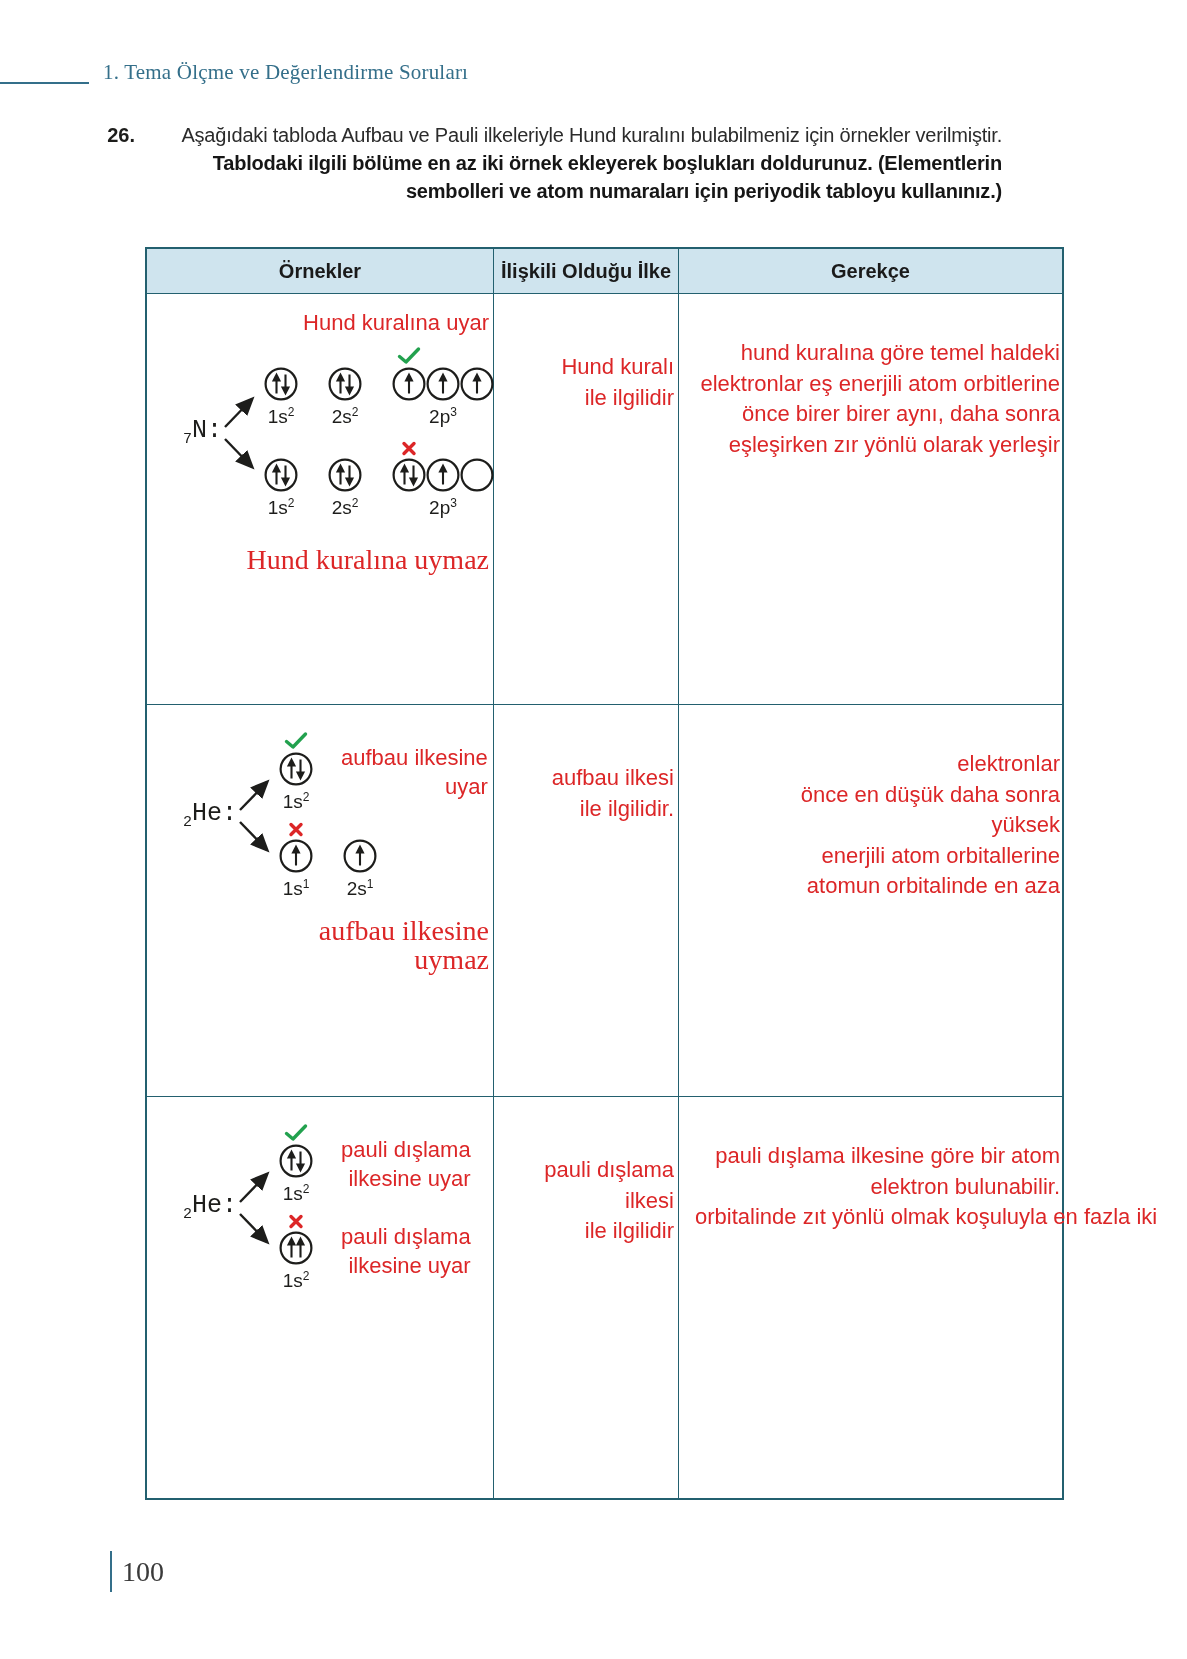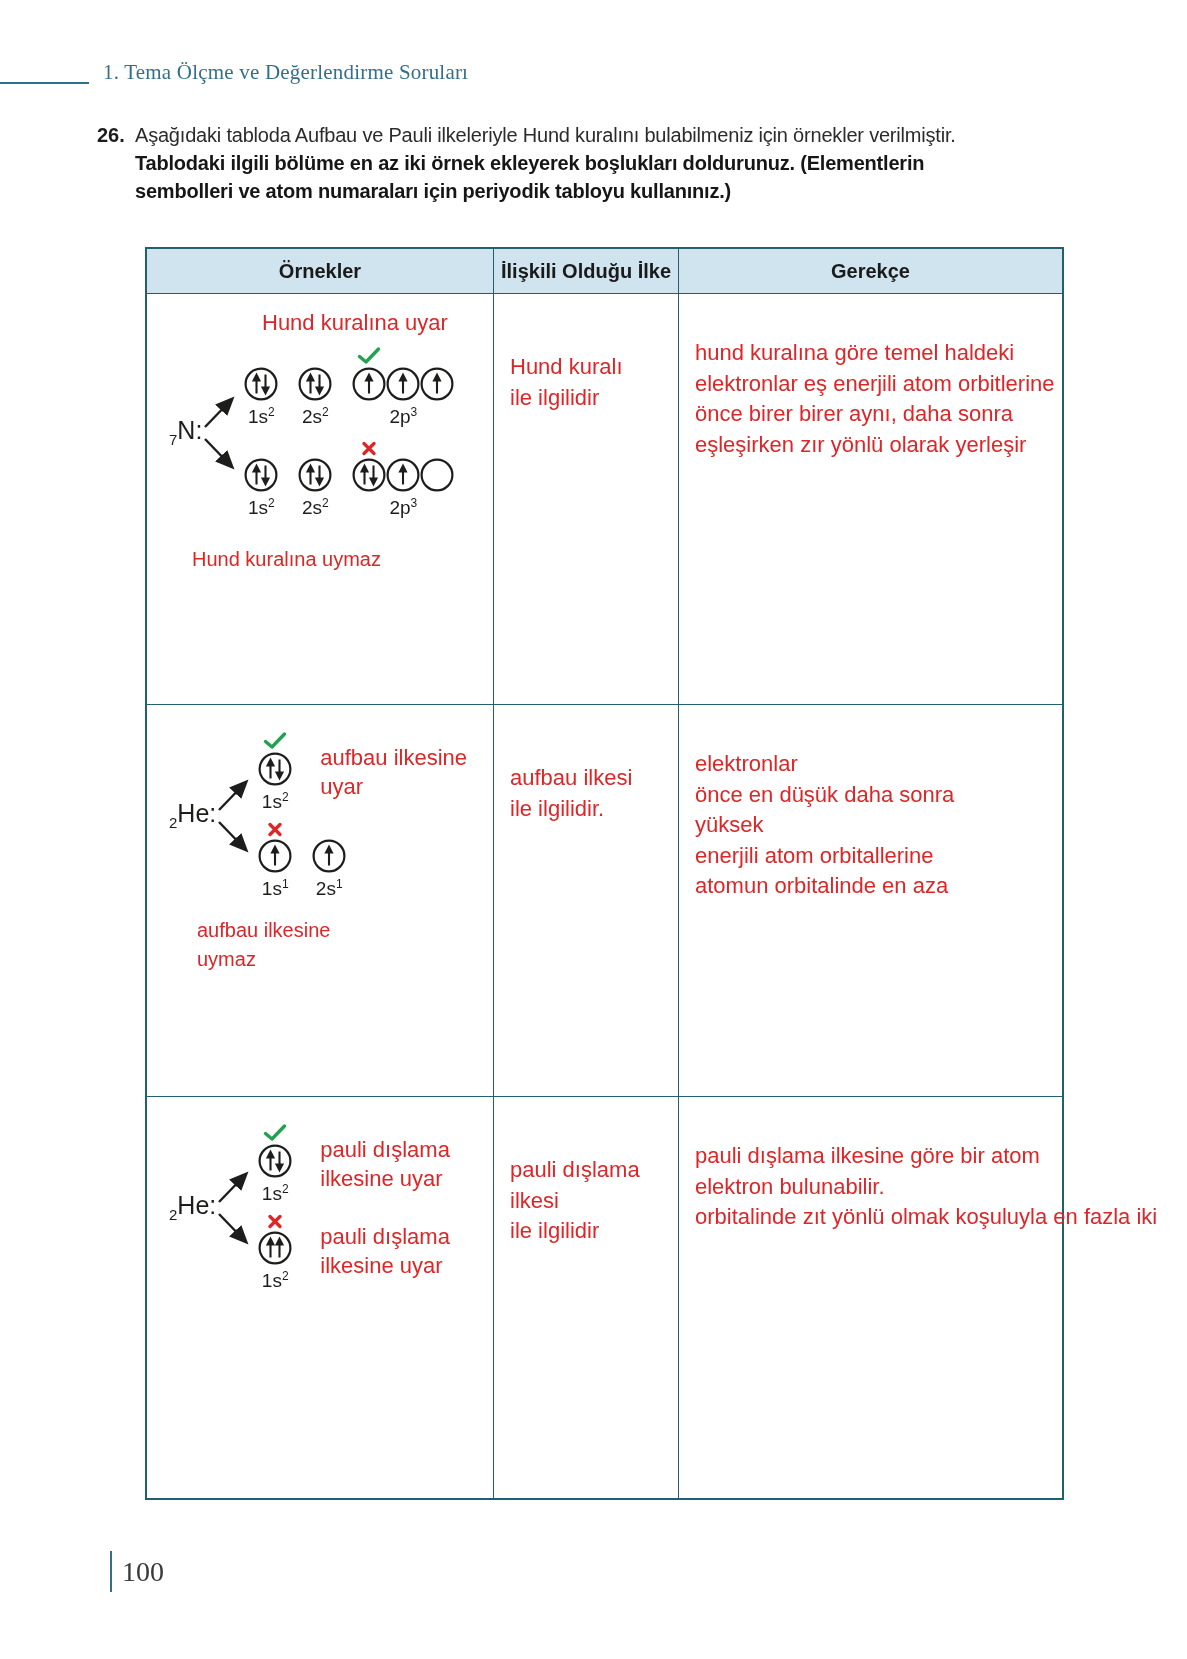--- a/index.html
+++ b/index.html
@@ -12,7 +12,7 @@
   }
   *{margin:0;padding:0;box-sizing:border-box;}
   body{background:#e8e8e8;font-family:"Liberation Sans",sans-serif;}
-  .page{position:relative;width:1187px;height:1659px;background:#ffffff;overflow:hidden;}
+  .page{position:relative;width:1187px;height:1659px;background:#ffffff;overflow:hidden;text-align:right;}
 
   
   .header-band{position:absolute;left:0;top:60px;width:100%;height:34px;}

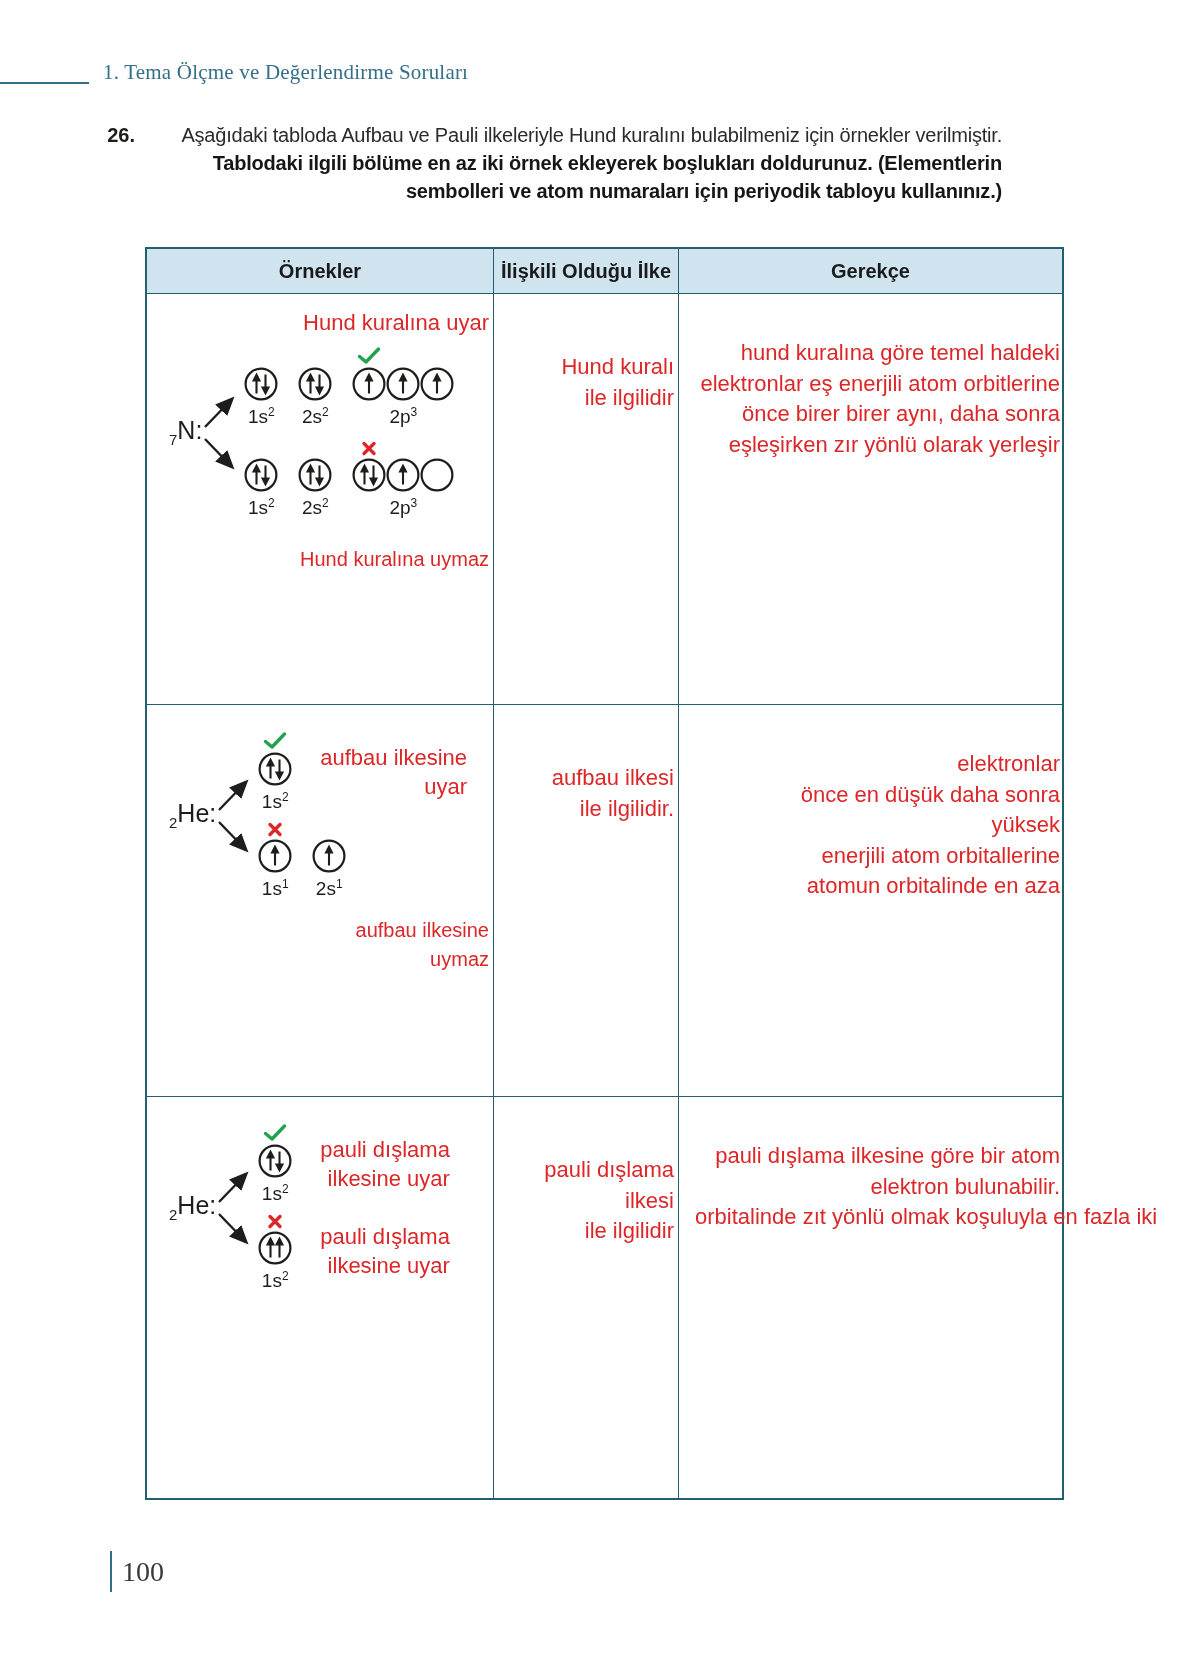--- a/index.html
+++ b/index.html
@@ -53,7 +53,7 @@
   .dgm-configs{display:flex;flex-direction:column;gap:6px;}
   .r1 .dgm-configs{gap:10px;}
   .config{display:flex;align-items:center;}
-  .orbital-groups{display:flex;align-items:flex-end;gap:20px;}
+  .orbital-groups{display:flex;align-items:flex-end;gap:30px;}
   .group{display:flex;flex-direction:column;align-items:center;}
   .cells{display:flex;}
   .cellwrap{position:relative;display:inline-block;padding-top:21px;line-height:0;}

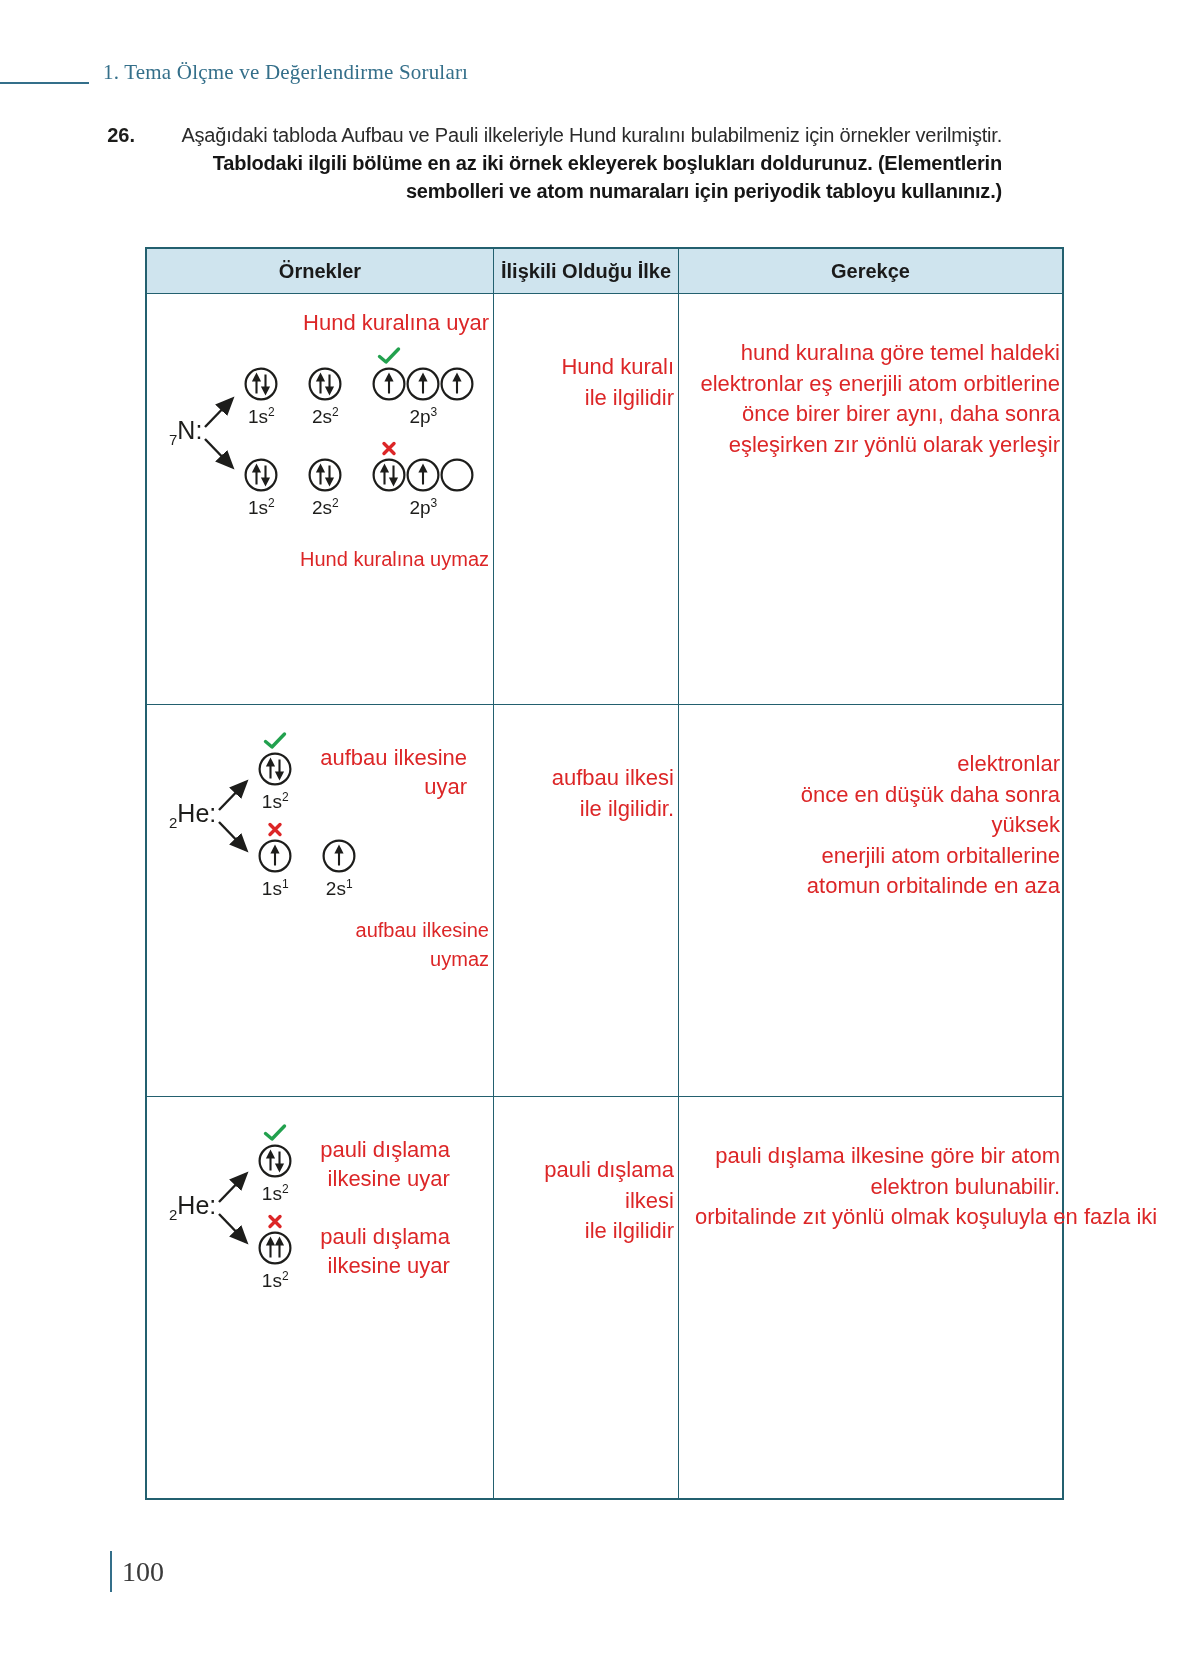--- a/index.html
+++ b/index.html
@@ -47,7 +47,7 @@
   .caption-bottom .line{display:block;}
 
   .dgm{display:flex;align-items:center;color:var(--ink);}
-  .el{font-size:25px;margin-left:2px;white-space:nowrap;}
+  .el{font-size:25px;margin-left:16px;white-space:nowrap;font-family:Liberation Mono, monospace;}
   .el sub{font-size:15px;}
   .branches{margin:0 3px 0 1px;flex:0 0 auto;}
   .dgm-configs{display:flex;flex-direction:column;gap:6px;}

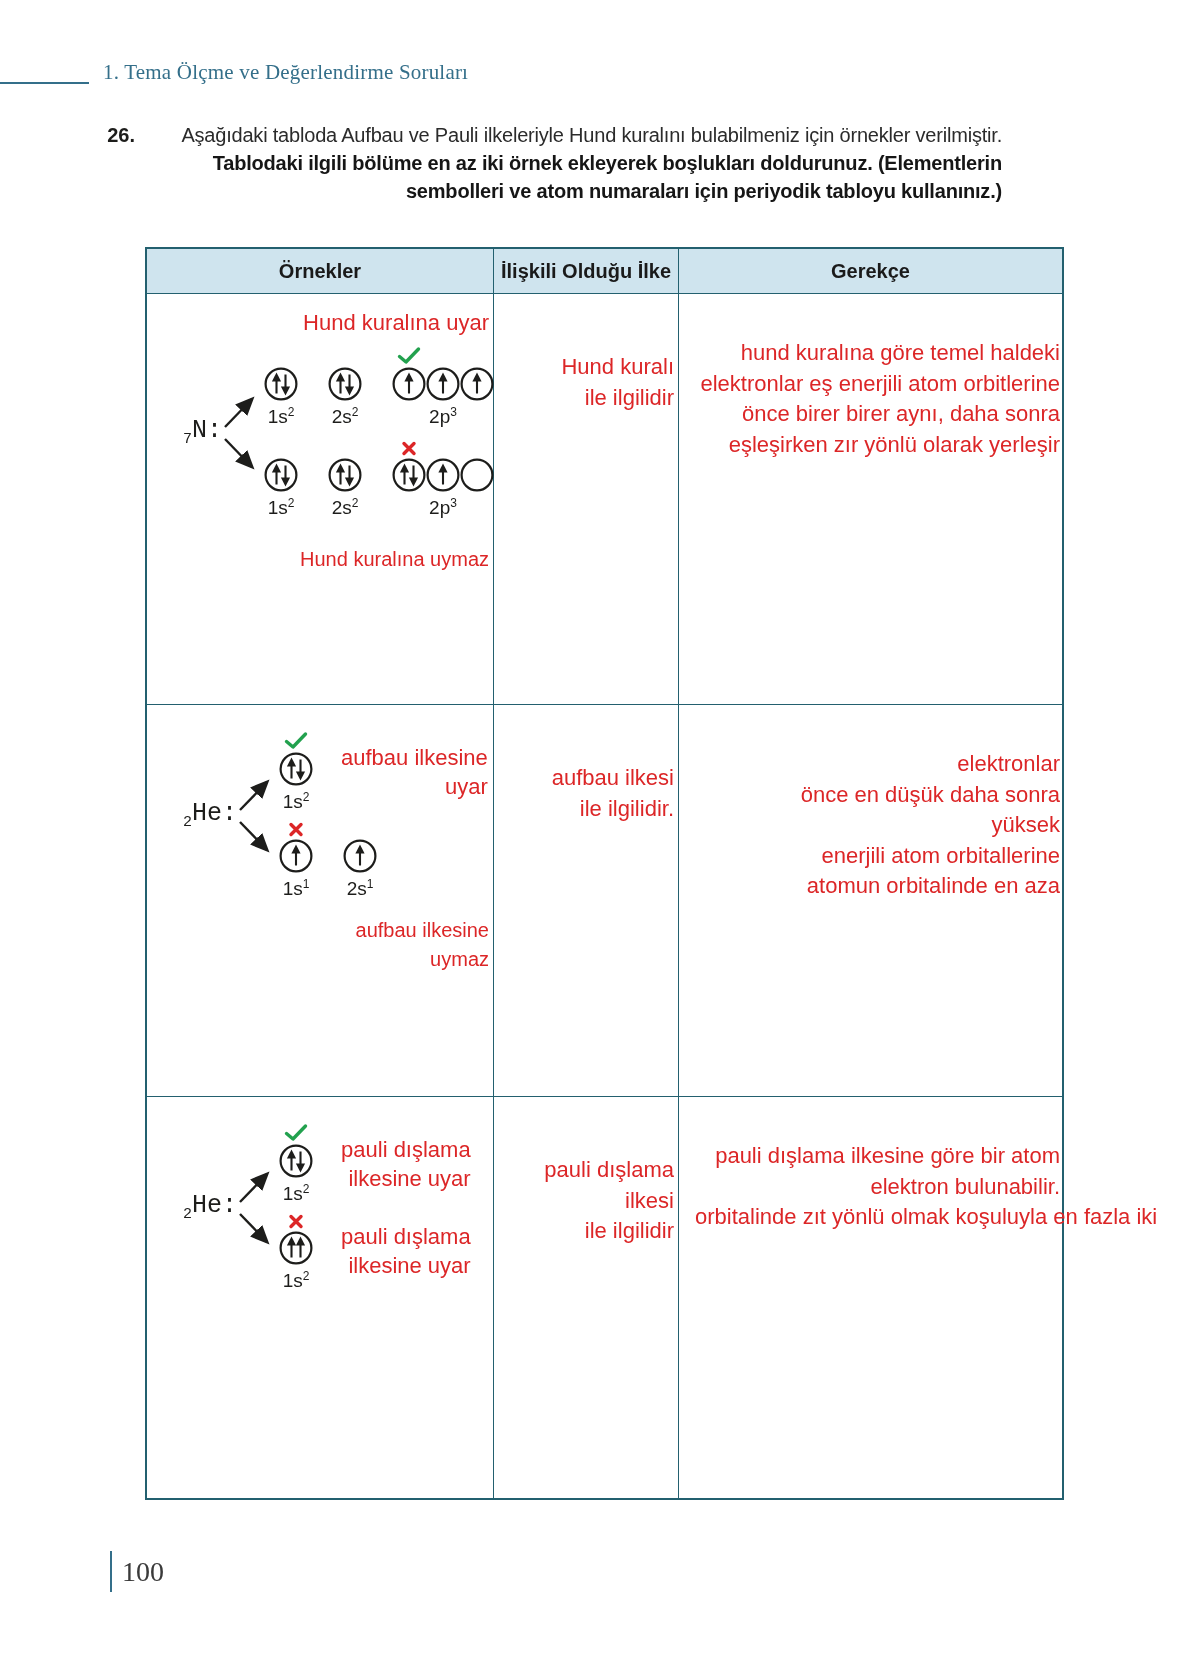--- a/index.html
+++ b/index.html
@@ -42,7 +42,7 @@
   .r2.ornekler,.r3.ornekler{padding-top:26px;}
 
   .caption-top{color:var(--red);font-size:22px;margin:4px 0 10px 95px;}
-  .caption-bottom{color:var(--red);font-size:20px;margin:26px 0 0 25px;line-height:29px;}
+  .caption-bottom{color:var(--red);font-size:28px;margin:26px 0 0 25px;line-height:29px;font-family:Liberation Serif, serif;}
   .r2 .caption-bottom{margin-left:30px;margin-top:16px;}
   .caption-bottom .line{display:block;}
 

